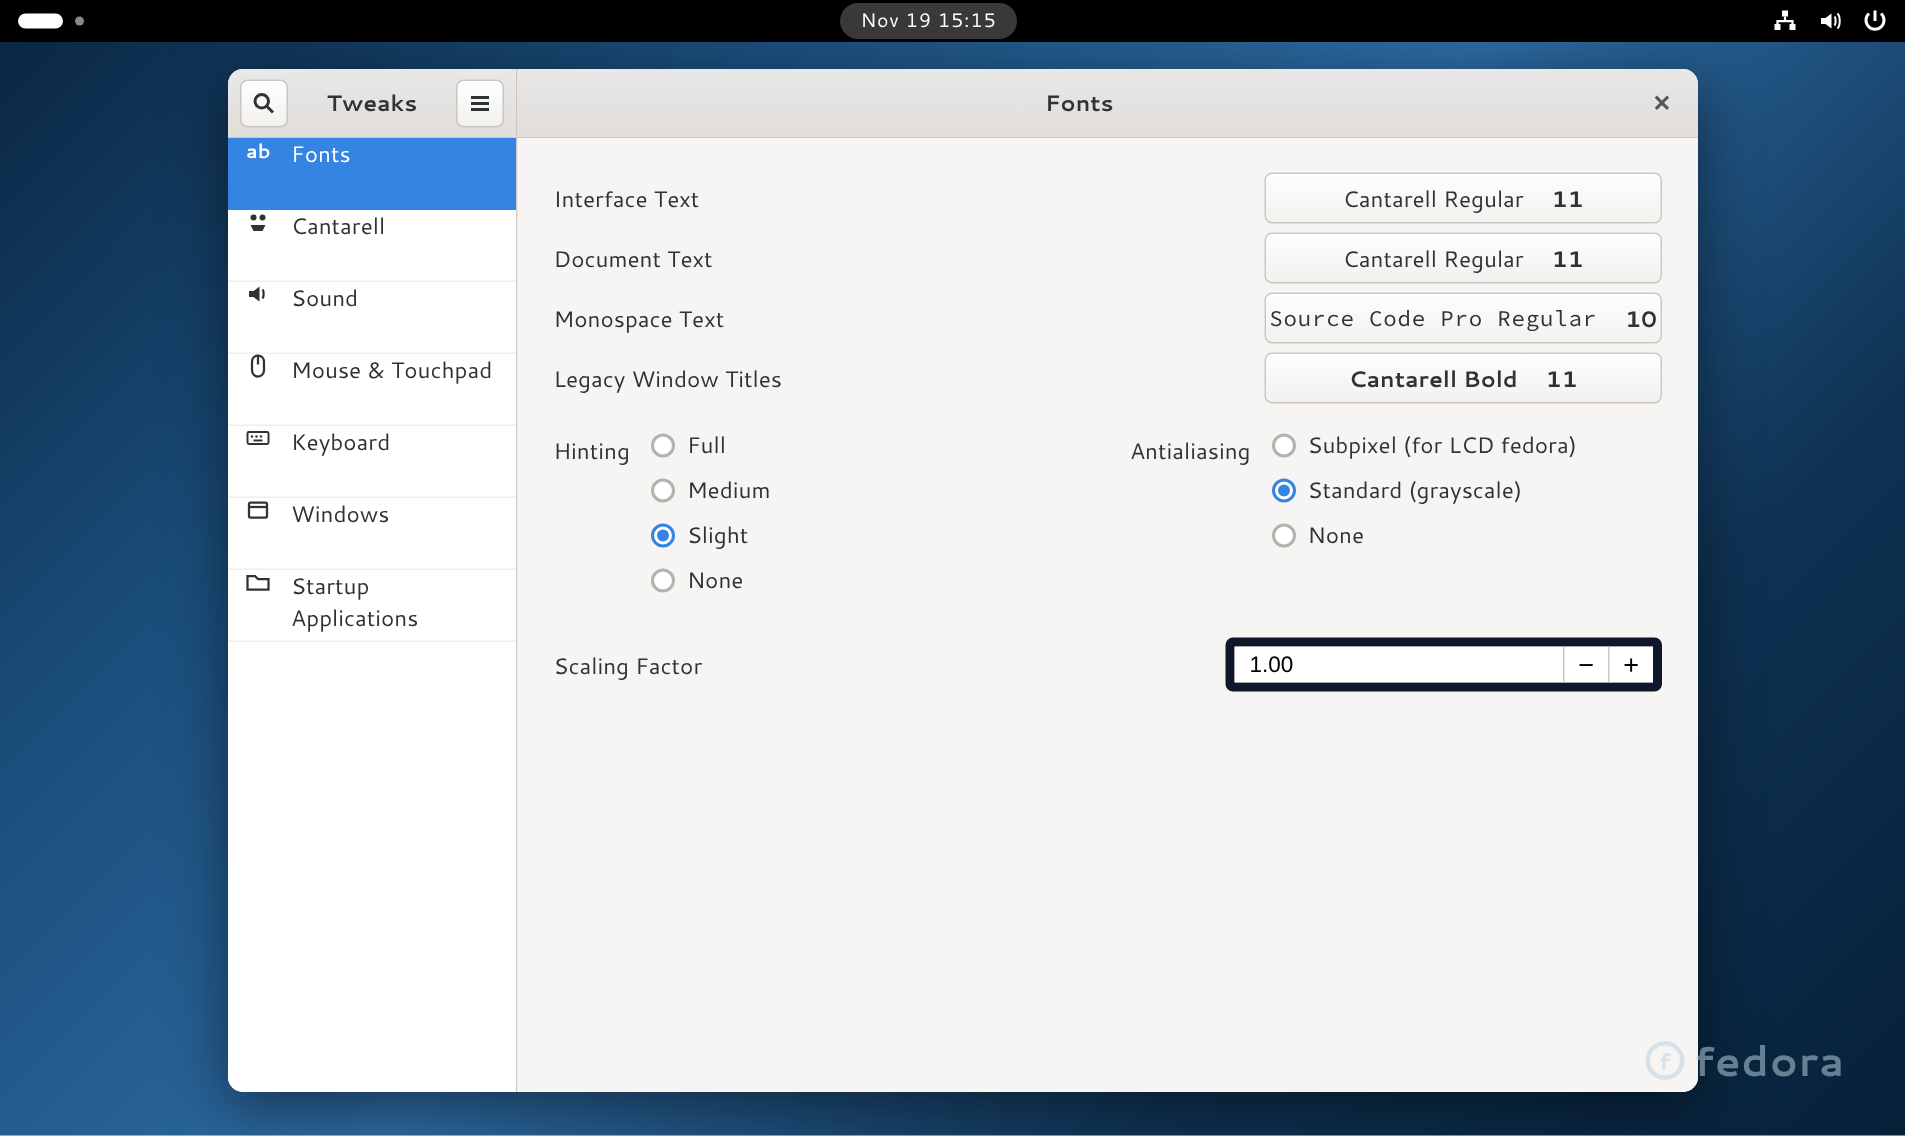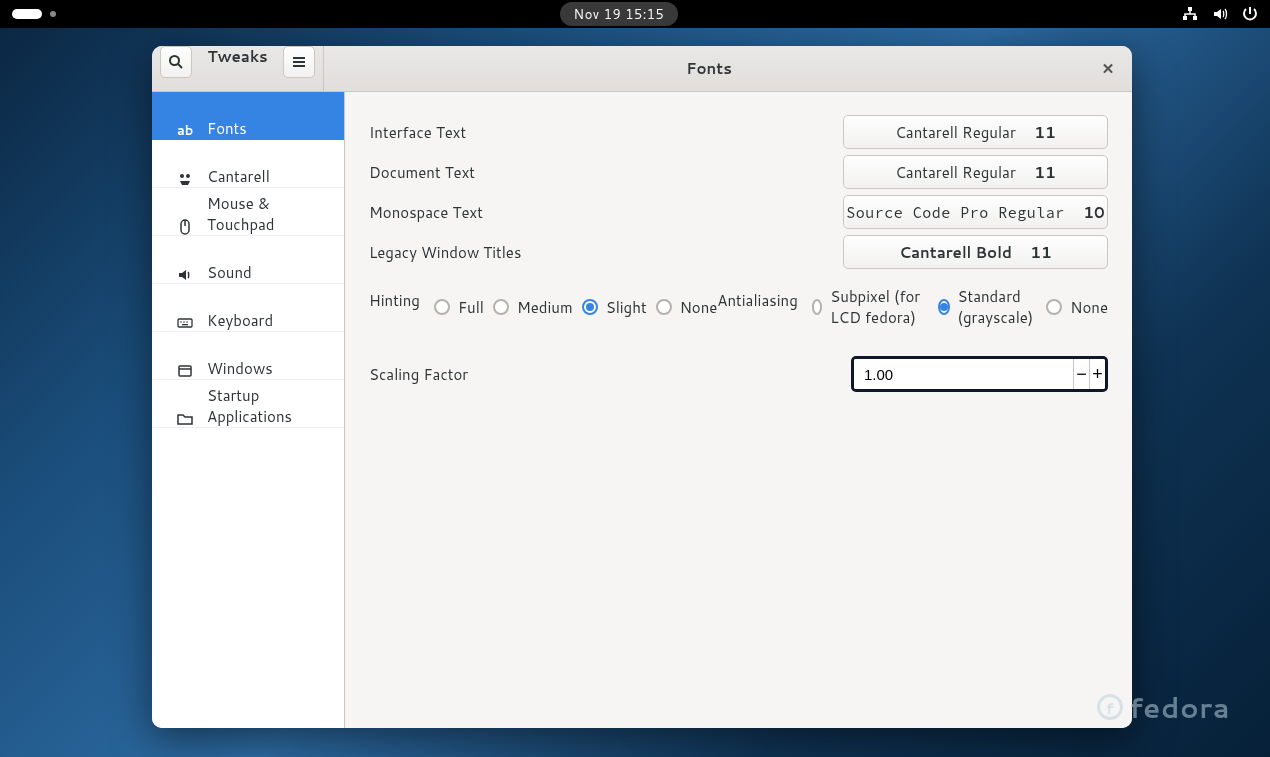--- a/index.html
+++ b/index.html
@@ -39,8 +39,8 @@
   border-bottom: 1px solid #cdc7c2;
 }
 .hb-left {
-  width: 172px; background: linear-gradient(#e9e8e7,#e1dedb);
-  border-right: 1px solid #cdc7c2; display: flex; align-items: flex-start;
+  width: 193px; background: linear-gradient(#e9e8e7,#e1dedb);
+  border-right: 1px solid #cdc7c2; display: flex; align-items: center;
   padding: 0 8px; gap: 8px;
 }
 .hb-btn {

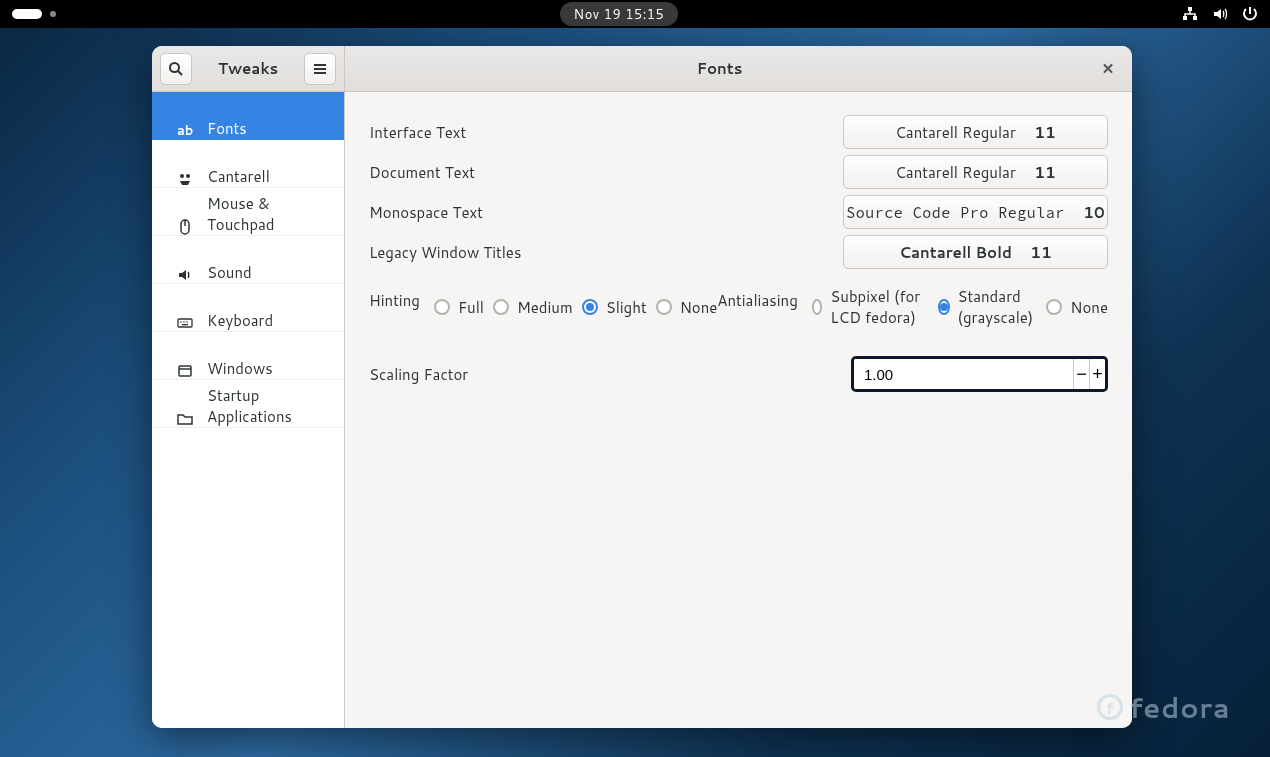--- a/index.html
+++ b/index.html
@@ -65,7 +65,7 @@
   width: 193px; background: #fff; border-right: 1px solid #cdc7c2;
 }
 .side-item {
-  height: 48px; display:flex; align-items:flex-end; gap: 14px; padding: 0 25px;
+  height: 48px; display:flex; align-items:flex-start; gap: 14px; padding: 0 12px;
   font-size: 15px; cursor:pointer; border-bottom: 1px solid #eee;
 }
 .side-item.selected { background: #3584e4; color:#fff; border-bottom-color:#3584e4; }

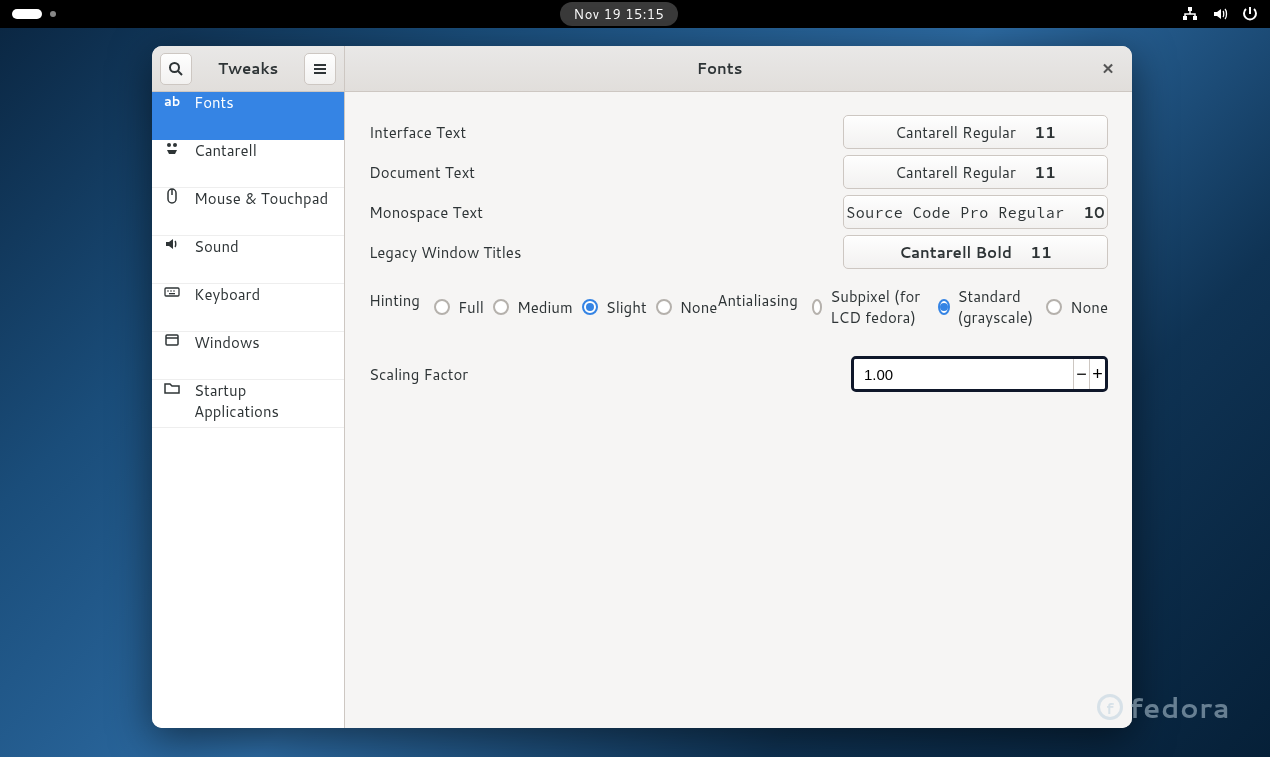--- a/index.html
+++ b/index.html
@@ -193,17 +193,17 @@
       </div>
       <div class="side-item">
         <svg viewBox="0 0 16 16">
+            <path d="M2 6v4h3l4 3V3L5 6z"></path>
+            <path d="M11 5c1 1 1 5 0 6" stroke="#2e3436" fill="none" stroke-width="1.5"></path>
+          </svg>
+        <span>Sound</span>
+      </div>
+      <div class="side-item">
+        <svg viewBox="0 0 16 16">
             <rect x="4" y="1" width="8" height="14" rx="4" fill="none" stroke="#2e3436" stroke-width="1.5"></rect>
             <line x1="8" y1="1" x2="8" y2="7" stroke="#2e3436" stroke-width="1.5"></line>
           </svg>
         <span>Mouse &amp; Touchpad</span>
-      </div>
-      <div class="side-item">
-        <svg viewBox="0 0 16 16">
-            <path d="M2 6v4h3l4 3V3L5 6z"></path>
-            <path d="M11 5c1 1 1 5 0 6" stroke="#2e3436" fill="none" stroke-width="1.5"></path>
-          </svg>
-        <span>Sound</span>
       </div>
       <div class="side-item">
         <svg viewBox="0 0 16 16">

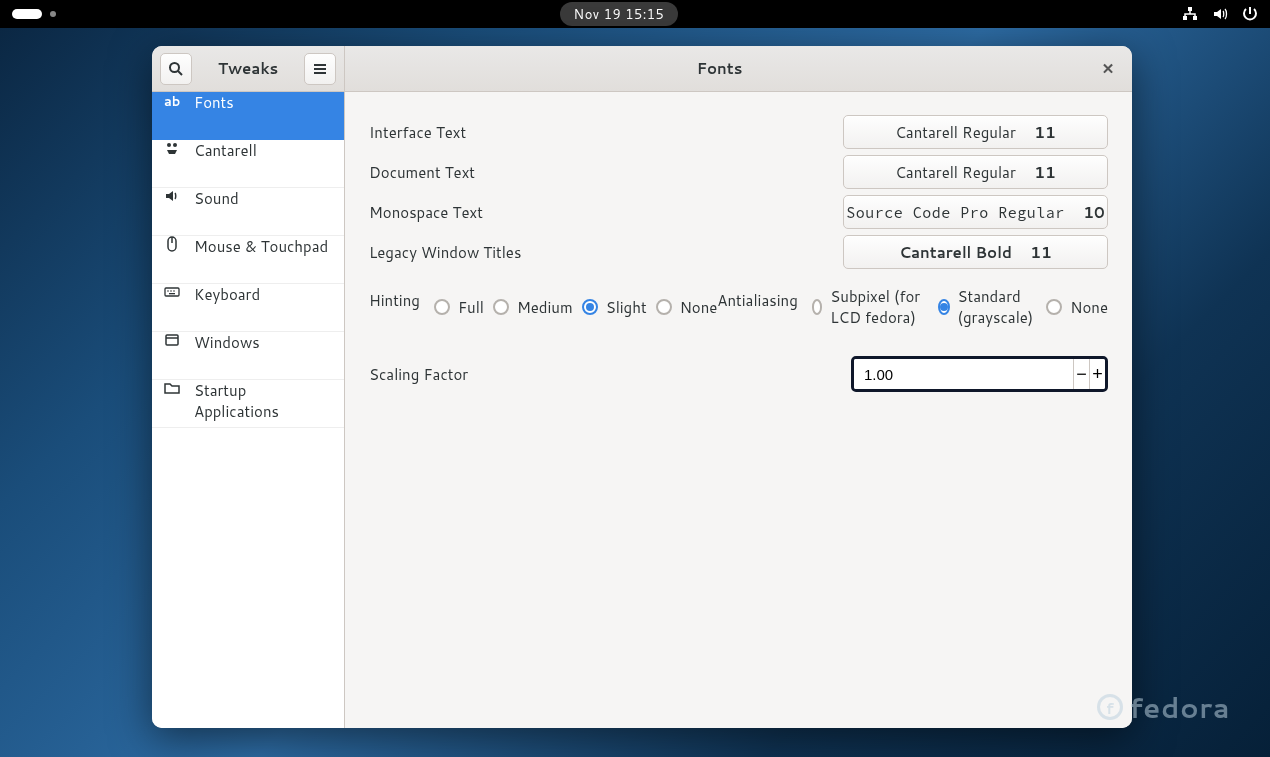--- a/index.html
+++ b/index.html
@@ -91,7 +91,7 @@
 .radio-section { display:flex; margin-top:14px; }
 .radio-col { display:flex; }
 .radio-col .group-label { font-size:15px; padding-right:14px; padding-top:4px; }
-.radio-list { display:flex; flex-direction:row; gap:9px; }
+.radio-list { display:flex; flex-direction:column; gap:9px; }
 .radio-item { display:flex; align-items:center; gap:8px; font-size:15px; cursor:pointer; }
 .radio-dot {
   width:16px; height:16px; border:2px solid #b5b1ac; border-radius:50%;

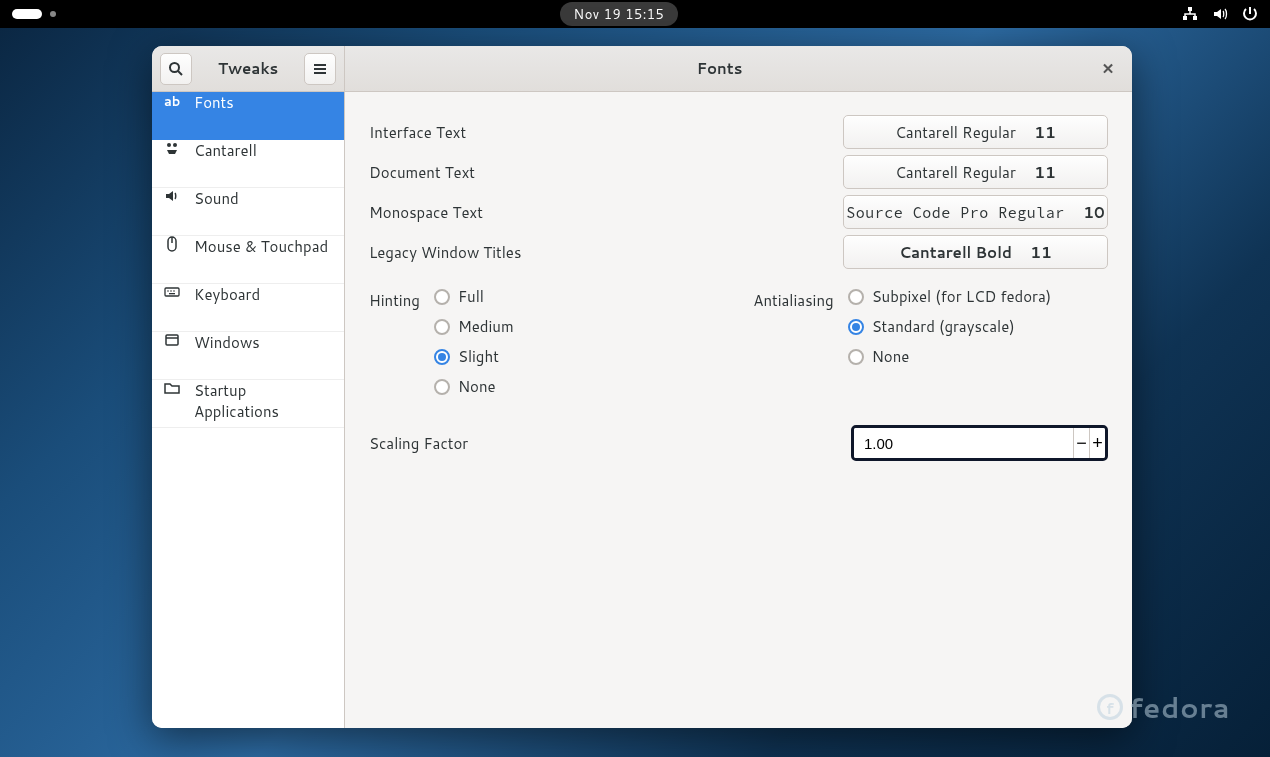--- a/index.html
+++ b/index.html
@@ -105,7 +105,7 @@
 .scale-row { display:flex; align-items:center; margin-top:28px; }
 .scale-row .row-label { flex:1; }
 .spin {
-  display:flex; width:257px; height:36px; border:3px solid #0f172a; border-radius:5px;
+  display:flex; width:291px; height:36px; border:6px solid #0f172a; border-radius:5px;
   background:#fff; overflow:hidden;
 }
 .spin input {

